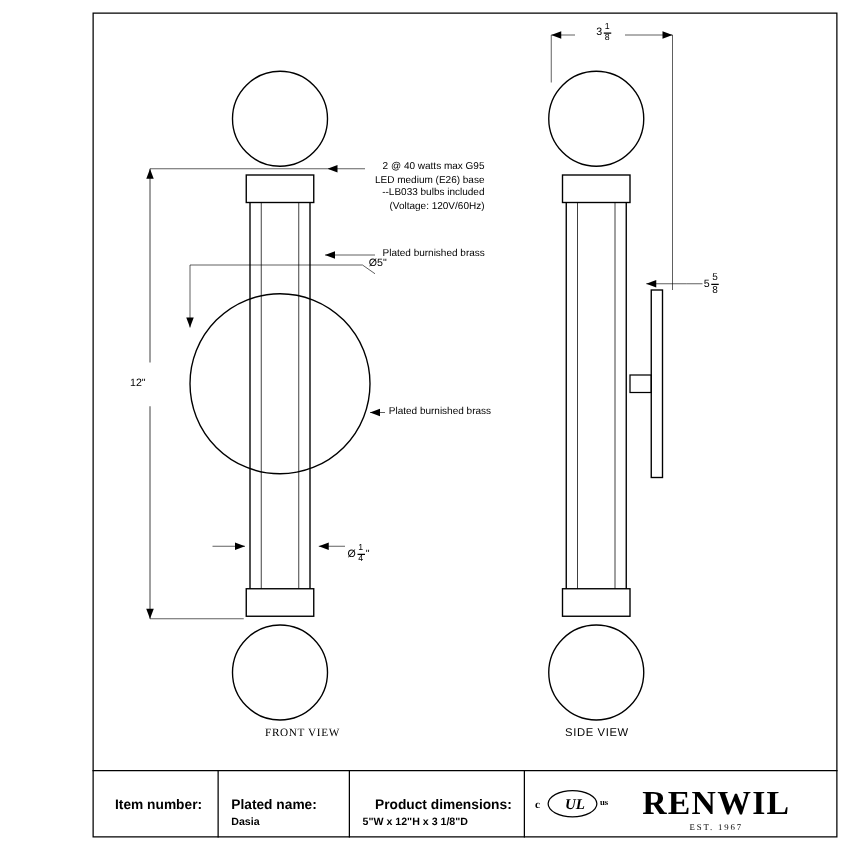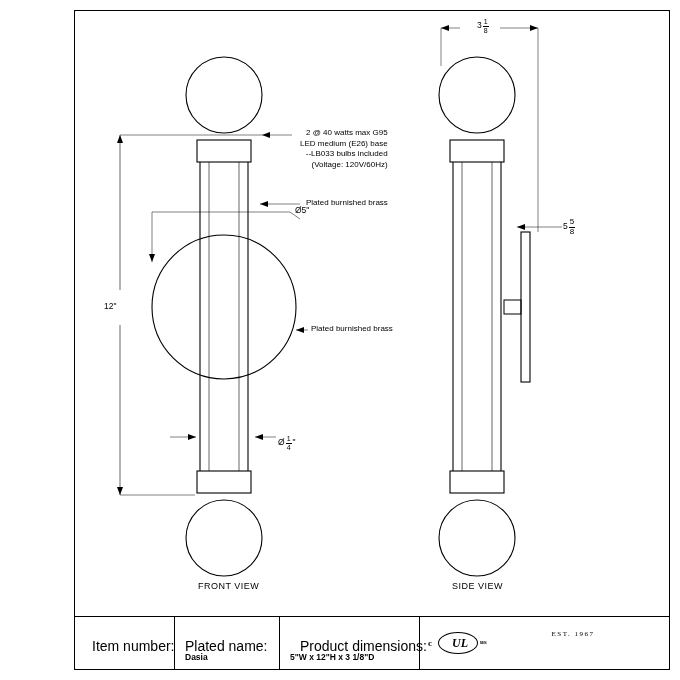--- a/index.html
+++ b/index.html
@@ -271,7 +271,7 @@
     <span>5</span><span class="frac" style="font-size:8px; line-height:8.5px;"><span class="num">5</span><span class="den">8</span></span>
   </div>
 
-  <div class="view-label" style="left:198px; top:581px;">FRONT VIEW</div>
+  <div class="view-label" style="left:212px; top:581px;font-family:Liberation Serif, serif;">FRONT VIEW</div>
   <div class="view-label" style="left:452px; top:581px;">SIDE VIEW</div>
 
   <div class="tb-label" style="left:92px; top:638px;">Item number:</div>

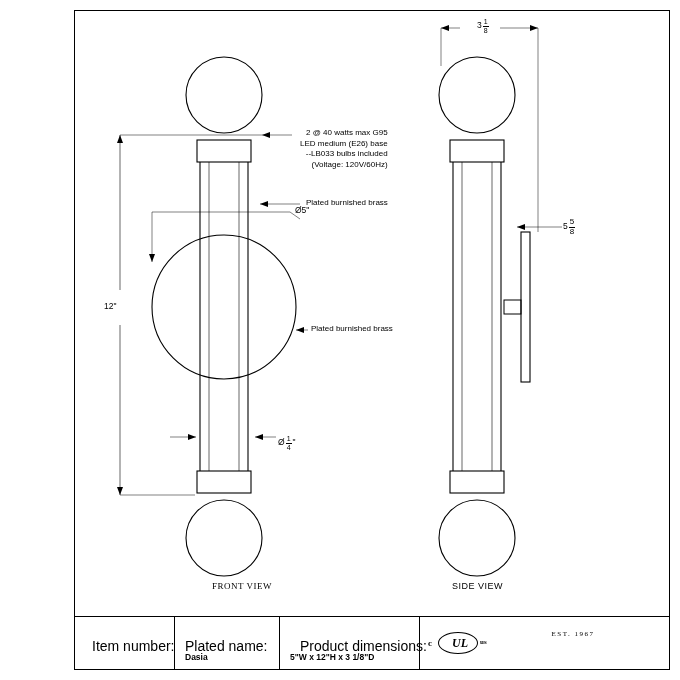--- a/index.html
+++ b/index.html
@@ -43,9 +43,10 @@
   }
   .tb-label {
     position: absolute;
-    font-size: 14px;
+    font-size: 11px;
     color: #000;
     white-space: nowrap;
+    font-weight: bold;
   }
   .tb-value {
     position: absolute;

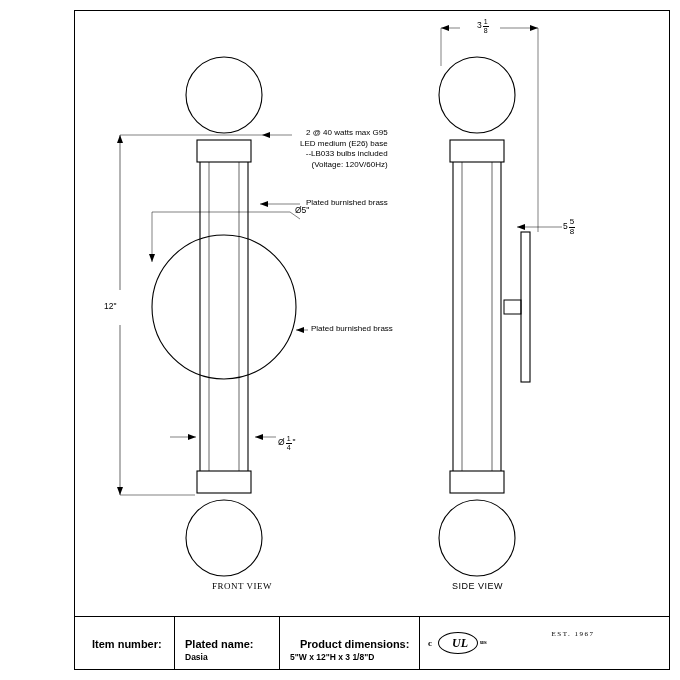--- a/index.html
+++ b/index.html
@@ -292,6 +292,7 @@
   </div>
 
   <div class="brand">
+    <div class="brand-name">RENWIL</div>
     <div class="brand-sub">EST. 1967</div>
   </div>
 

